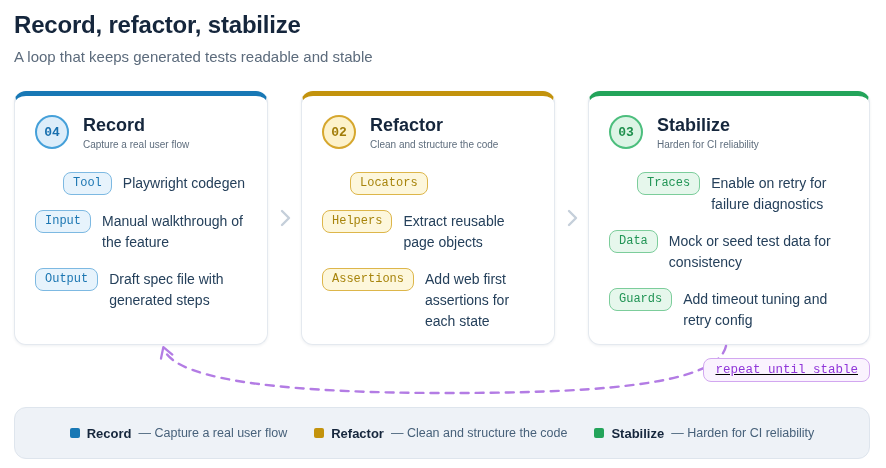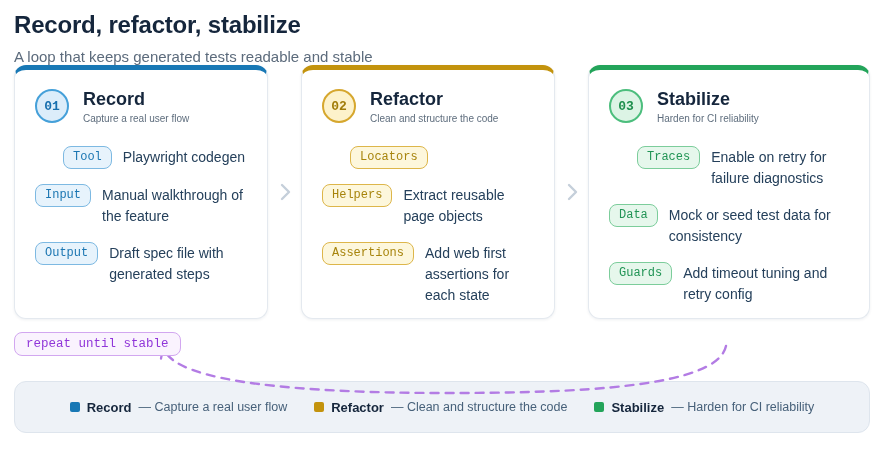--- a/index.html
+++ b/index.html
@@ -25,6 +25,7 @@
   p.page-subtitle {
     font-size: 15px;
     color: #5c6b7c;
+    margin-bottom: 26px;
   }
 
   .cards {

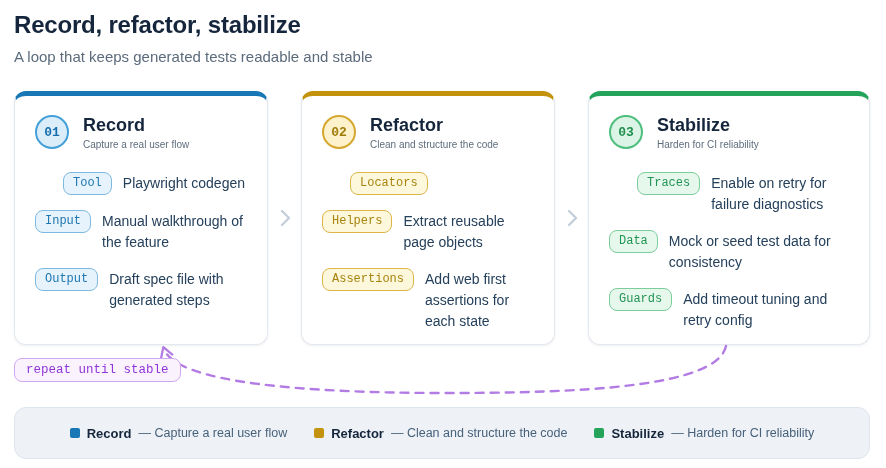--- a/index.html
+++ b/index.html
@@ -146,7 +146,7 @@
   <div class="cards">
   <article class="card" style="--accent: #1878b5; --badge-bg: #dcedfa; --badge-border: #45a0d9; --badge-text: #176fae; --tag-bg: #e7f3fc; --tag-border: #7db9e2; --tag-text: #1b76b2;">
     <div class="card-header">
-      <div class="badge">01</div>
+      <div class="badge">04</div>
       <div>
         <div class="card-title">Record</div>
         <div class="card-sub">Capture a real user flow</div>

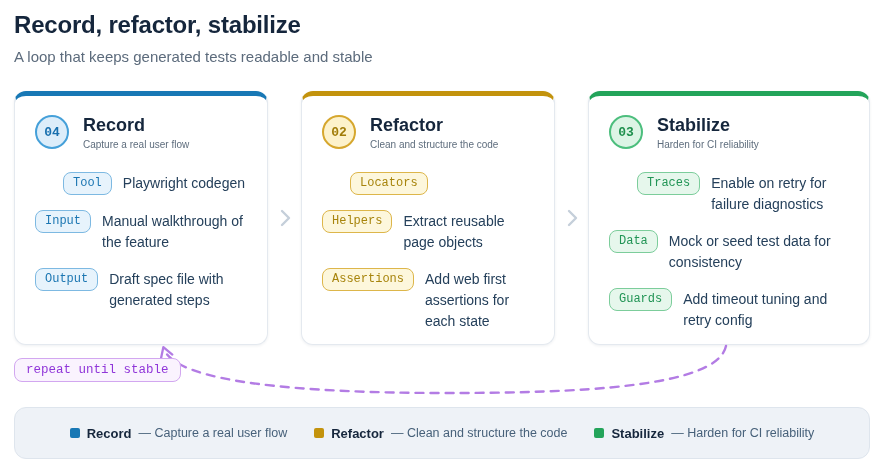--- a/index.html
+++ b/index.html
@@ -96,8 +96,9 @@
   .loop-zone {
     height: 62px;
     display: flex;
-    justify-content: flex-start;
+    justify-content: flex-end;
     align-items: flex-start;
+    text-decoration: underline;
   }
   .loop-label {
     margin-top: 13px;

